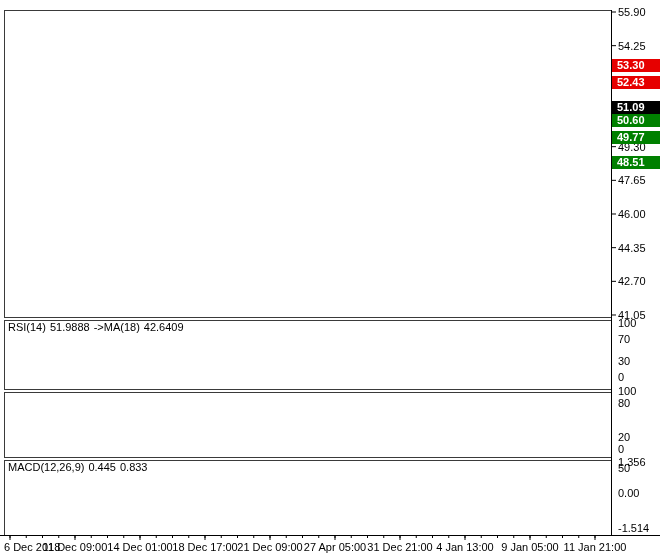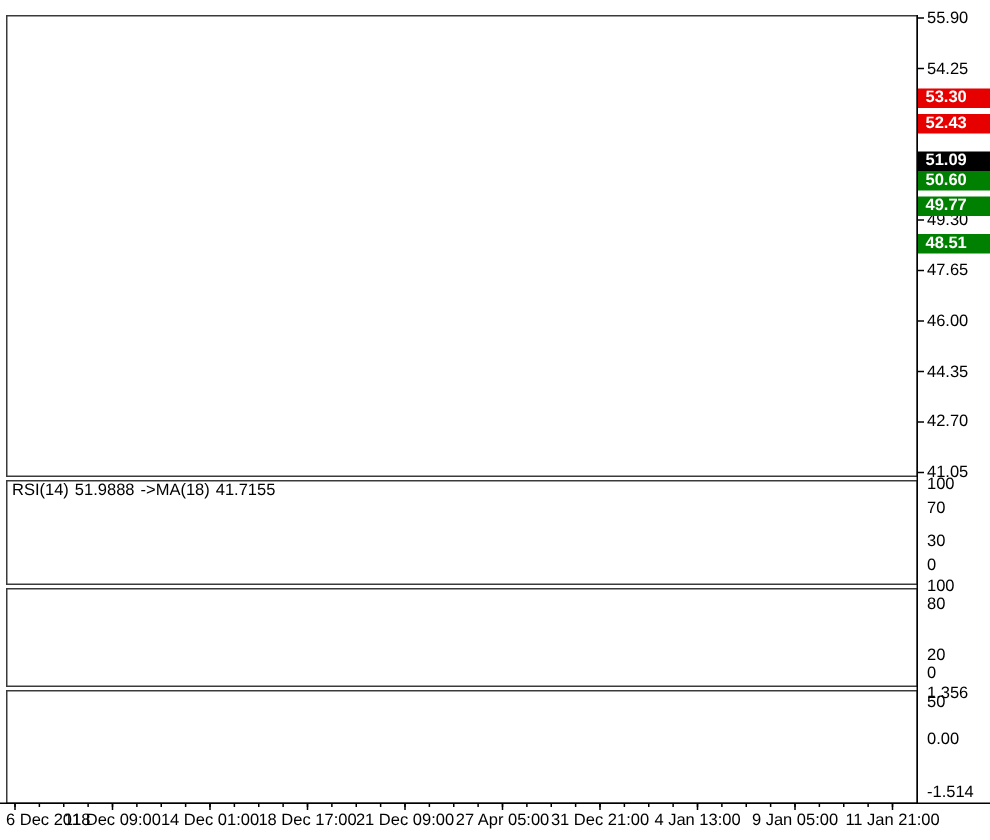--- a/index.html
+++ b/index.html
@@ -639,7 +639,7 @@
     </svg>
   <div id="labels">
     <div class="hdr" style="left:8px;top:321px;">
-      <span>RSI(14)</span><span>51.9888</span><span>-&gt;MA(18)</span><span>41.7155</span>
+      <span>RSI(14)</span><span>51.9888</span><span>-&gt;MA(18)</span><span>42.6409</span>
     </div>
     <div id="price-axis" style="position:absolute;left:612px;top:0;width:48px;height:535px;pointer-events:auto;"></div>
     <div id="time-axis" style="position:absolute;left:0;top:536px;width:660px;height:24px;pointer-events:auto;"></div>

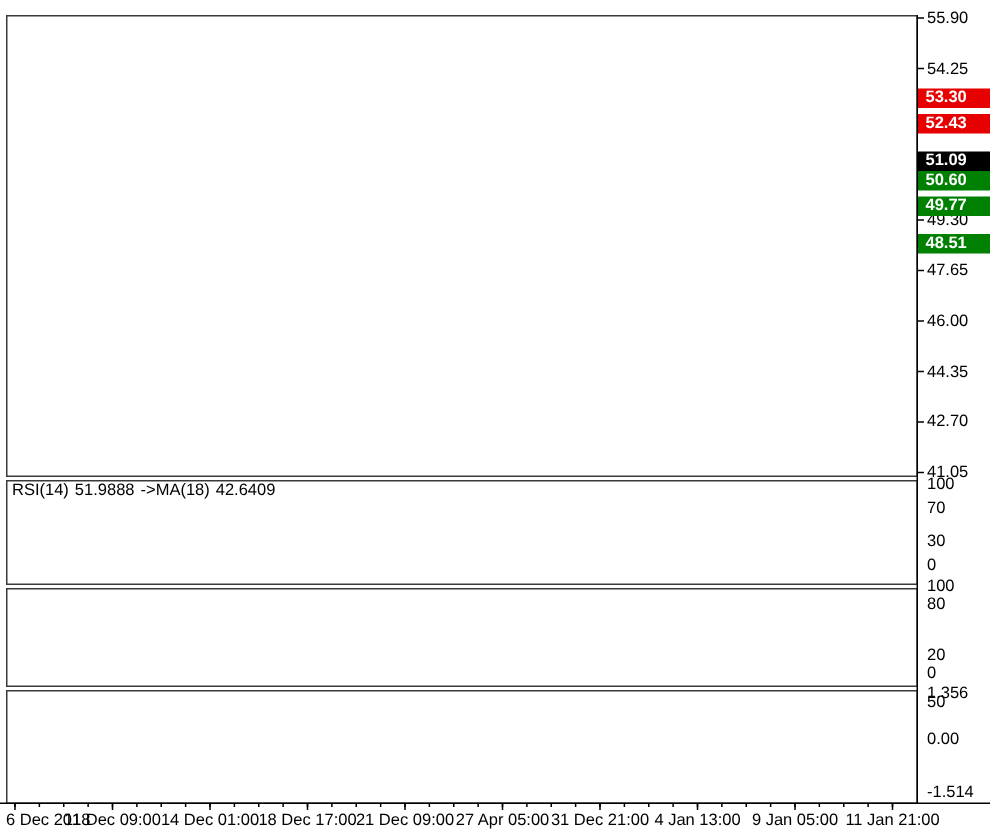--- a/index.html
+++ b/index.html
@@ -641,6 +641,9 @@
     <div class="hdr" style="left:8px;top:321px;">
       <span>RSI(14)</span><span>51.9888</span><span>-&gt;MA(18)</span><span>42.6409</span>
     </div>
+    <div class="hdr" style="left:8px;top:461px;">
+      <span>MACD(12,26,9)</span><span>0.445</span><span>0.833</span>
+    </div>
     <div id="price-axis" style="position:absolute;left:612px;top:0;width:48px;height:535px;pointer-events:auto;"></div>
     <div id="time-axis" style="position:absolute;left:0;top:536px;width:660px;height:24px;pointer-events:auto;"></div>
   <div class="ptick" style="top: 6px;">55.90</div>

